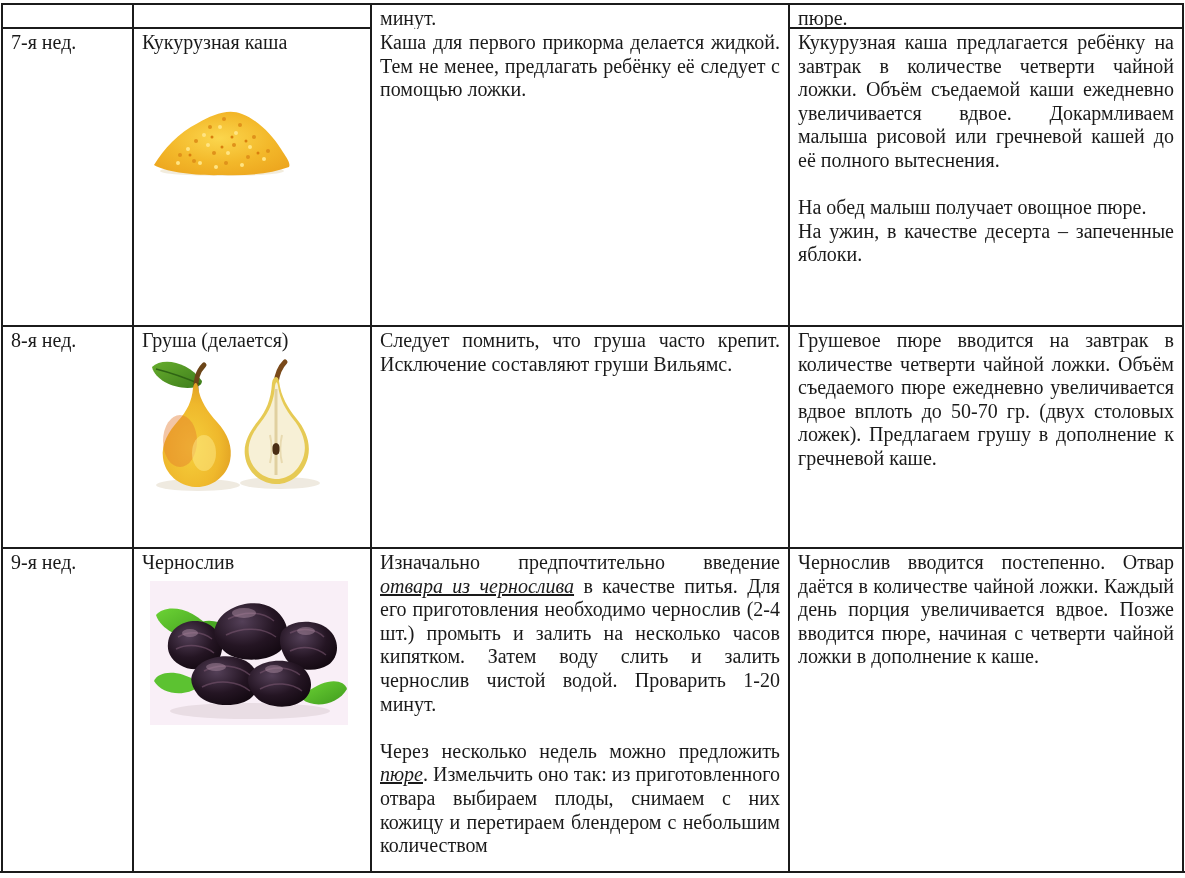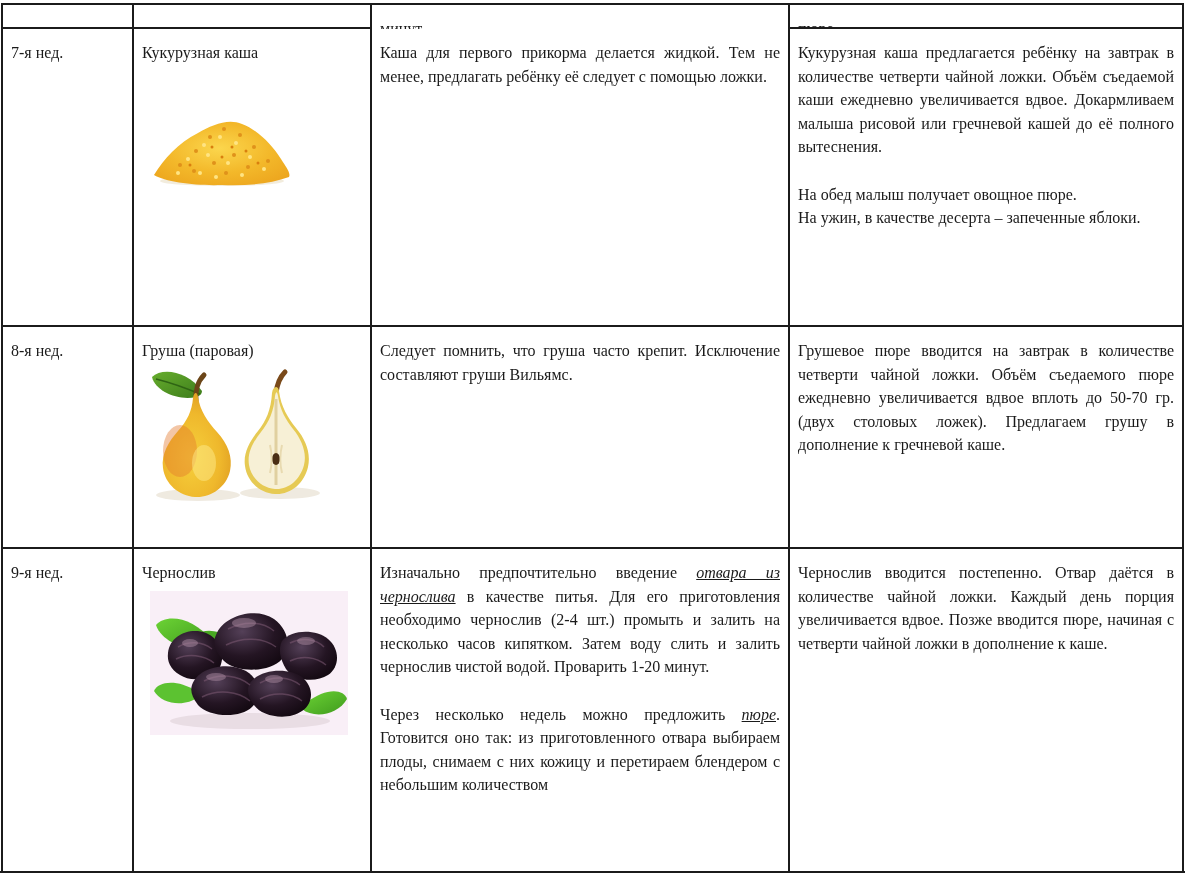--- a/index.html
+++ b/index.html
@@ -20,7 +20,7 @@
     border-right:2px solid #1b1b1b;
     border-bottom:2px solid #1b1b1b;
     overflow:hidden; box-sizing:border-box;
-    font-size:16px; line-height:23.6px; padding-top:12px;
+    font-size:20px; line-height:23.6px; padding-top:2px;
   }
   .cell.no-bb { border-bottom:0; }
   .cell p { margin:0; padding:0 8px; }

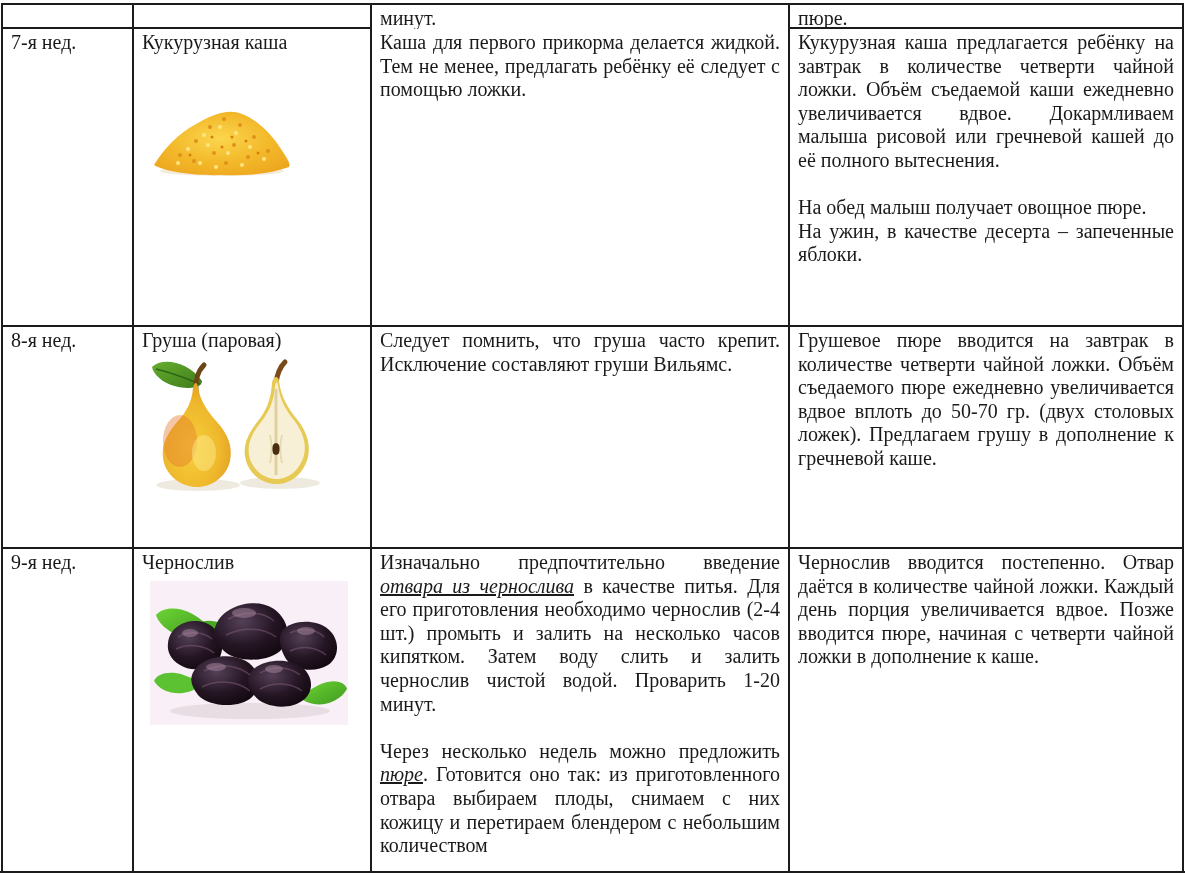--- a/index.html
+++ b/index.html
@@ -117,7 +117,7 @@
       <p>8-я нед.</p>
     </div>
     <div class="cell">
-      <p>Груша (паровая)</p>
+      <p>Груша (делается)</p>
       <div class="img img-pears">
         <svg width="190" height="138" viewBox="0 0 190 138" xmlns="http://www.w3.org/2000/svg">
           <defs>

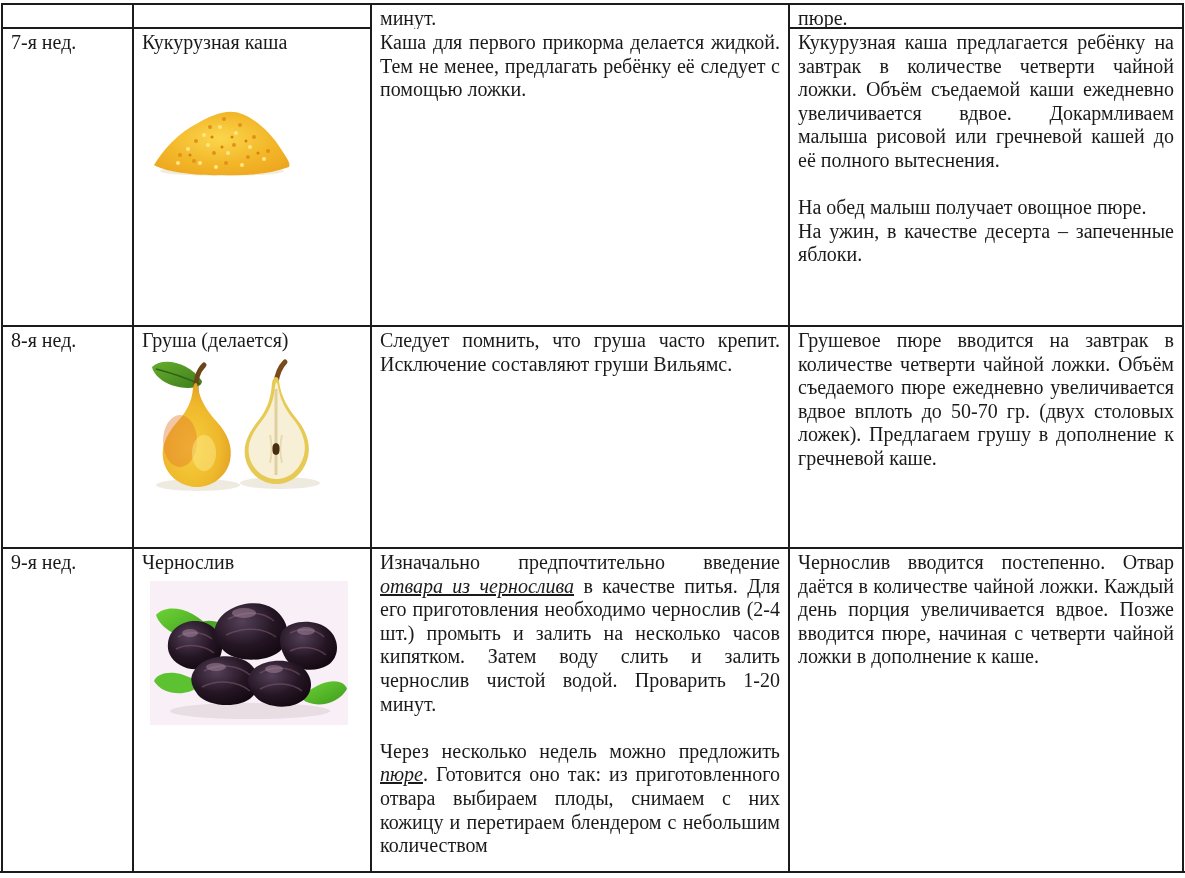--- a/index.html
+++ b/index.html
@@ -218,7 +218,7 @@
     <div class="cell">
       <p class="just"><span>Изначально предпочтительно введение </span><span class="mark">отвара из чернослива</span><span> в качестве питья. Для его приготовления необходимо чернослив (2-4 шт.) промыть и залить на несколько часов кипятком. Затем воду слить и залить чернослив чистой водой. Проварить 1-20 минут.</span></p>
       <div class="blank"></div>
-      <p class="just"><span>Через несколько недель можно предложить </span><span class="mark">пюре</span><span>. Готовится оно так: из приготовленного отвара выбираем плоды, снимаем с них кожицу и перетираем блендером с небольшим количеством</span></p>
+      <p class="just"><span>Через несколько недель можно предложить </span><span class="mark">пюре</span><span>. Измельчить оно так: из приготовленного отвара выбираем плоды, снимаем с них кожицу и перетираем блендером с небольшим количеством</span></p>
     </div>
     <div class="cell">
       <p class="just">Чернослив вводится постепенно. Отвар даётся в количестве чайной ложки. Каждый день порция увеличивается вдвое. Позже вводится пюре, начиная с четверти чайной ложки в дополнение к каше.</p>

